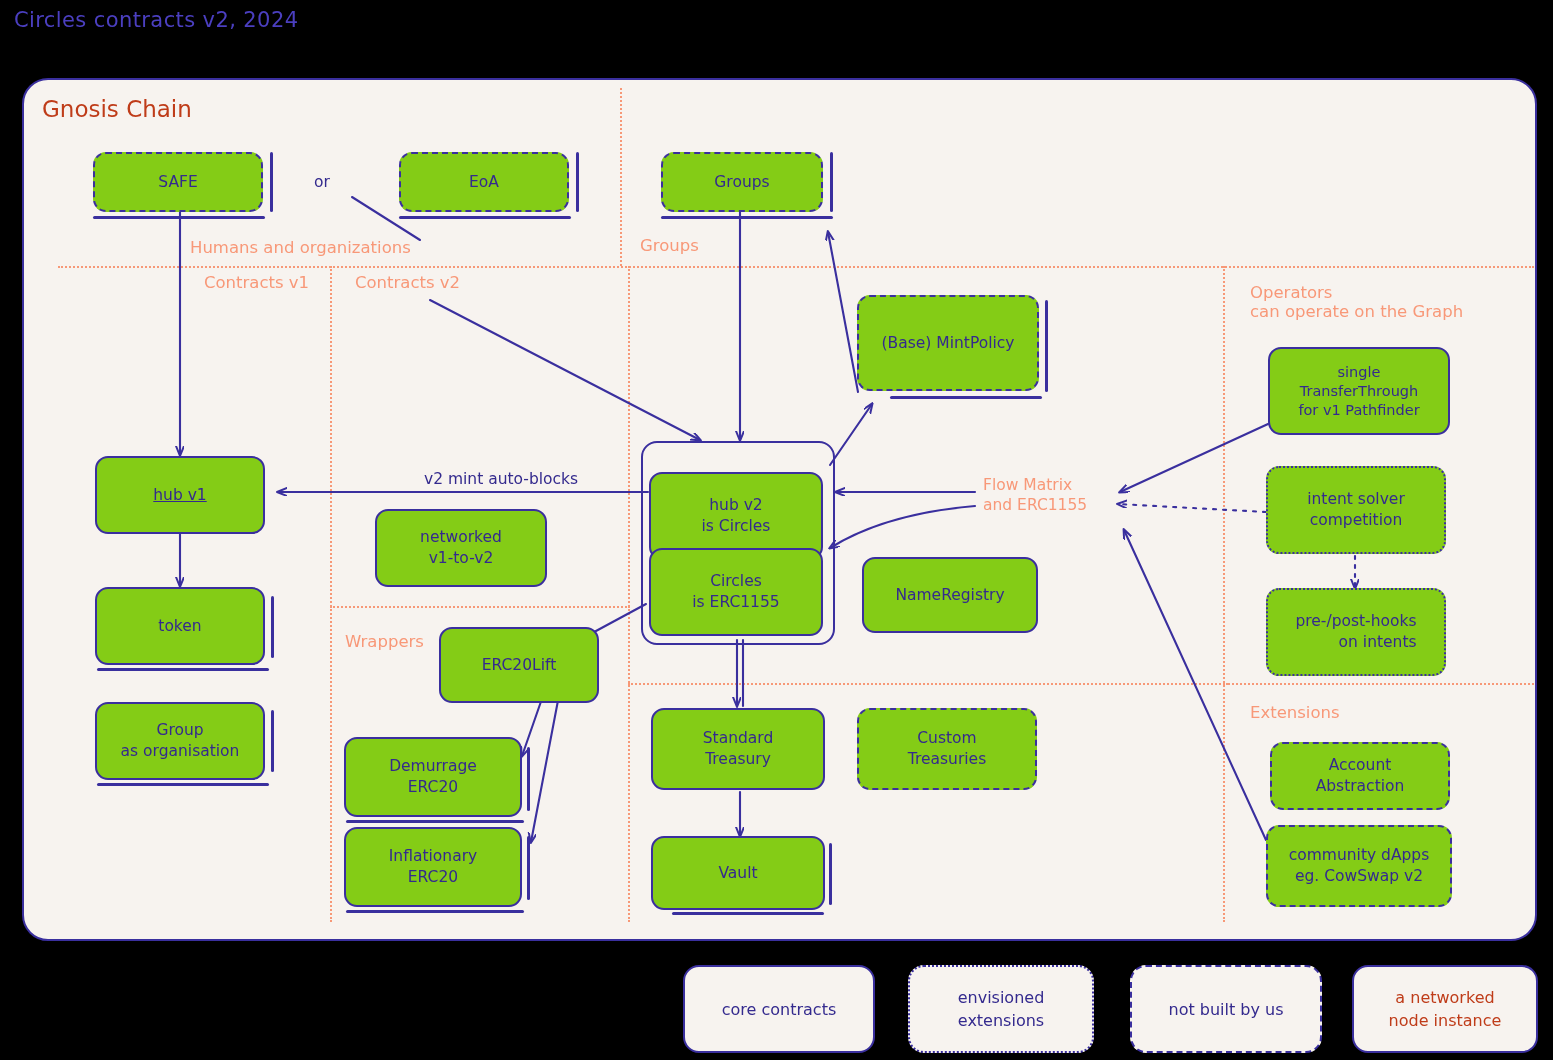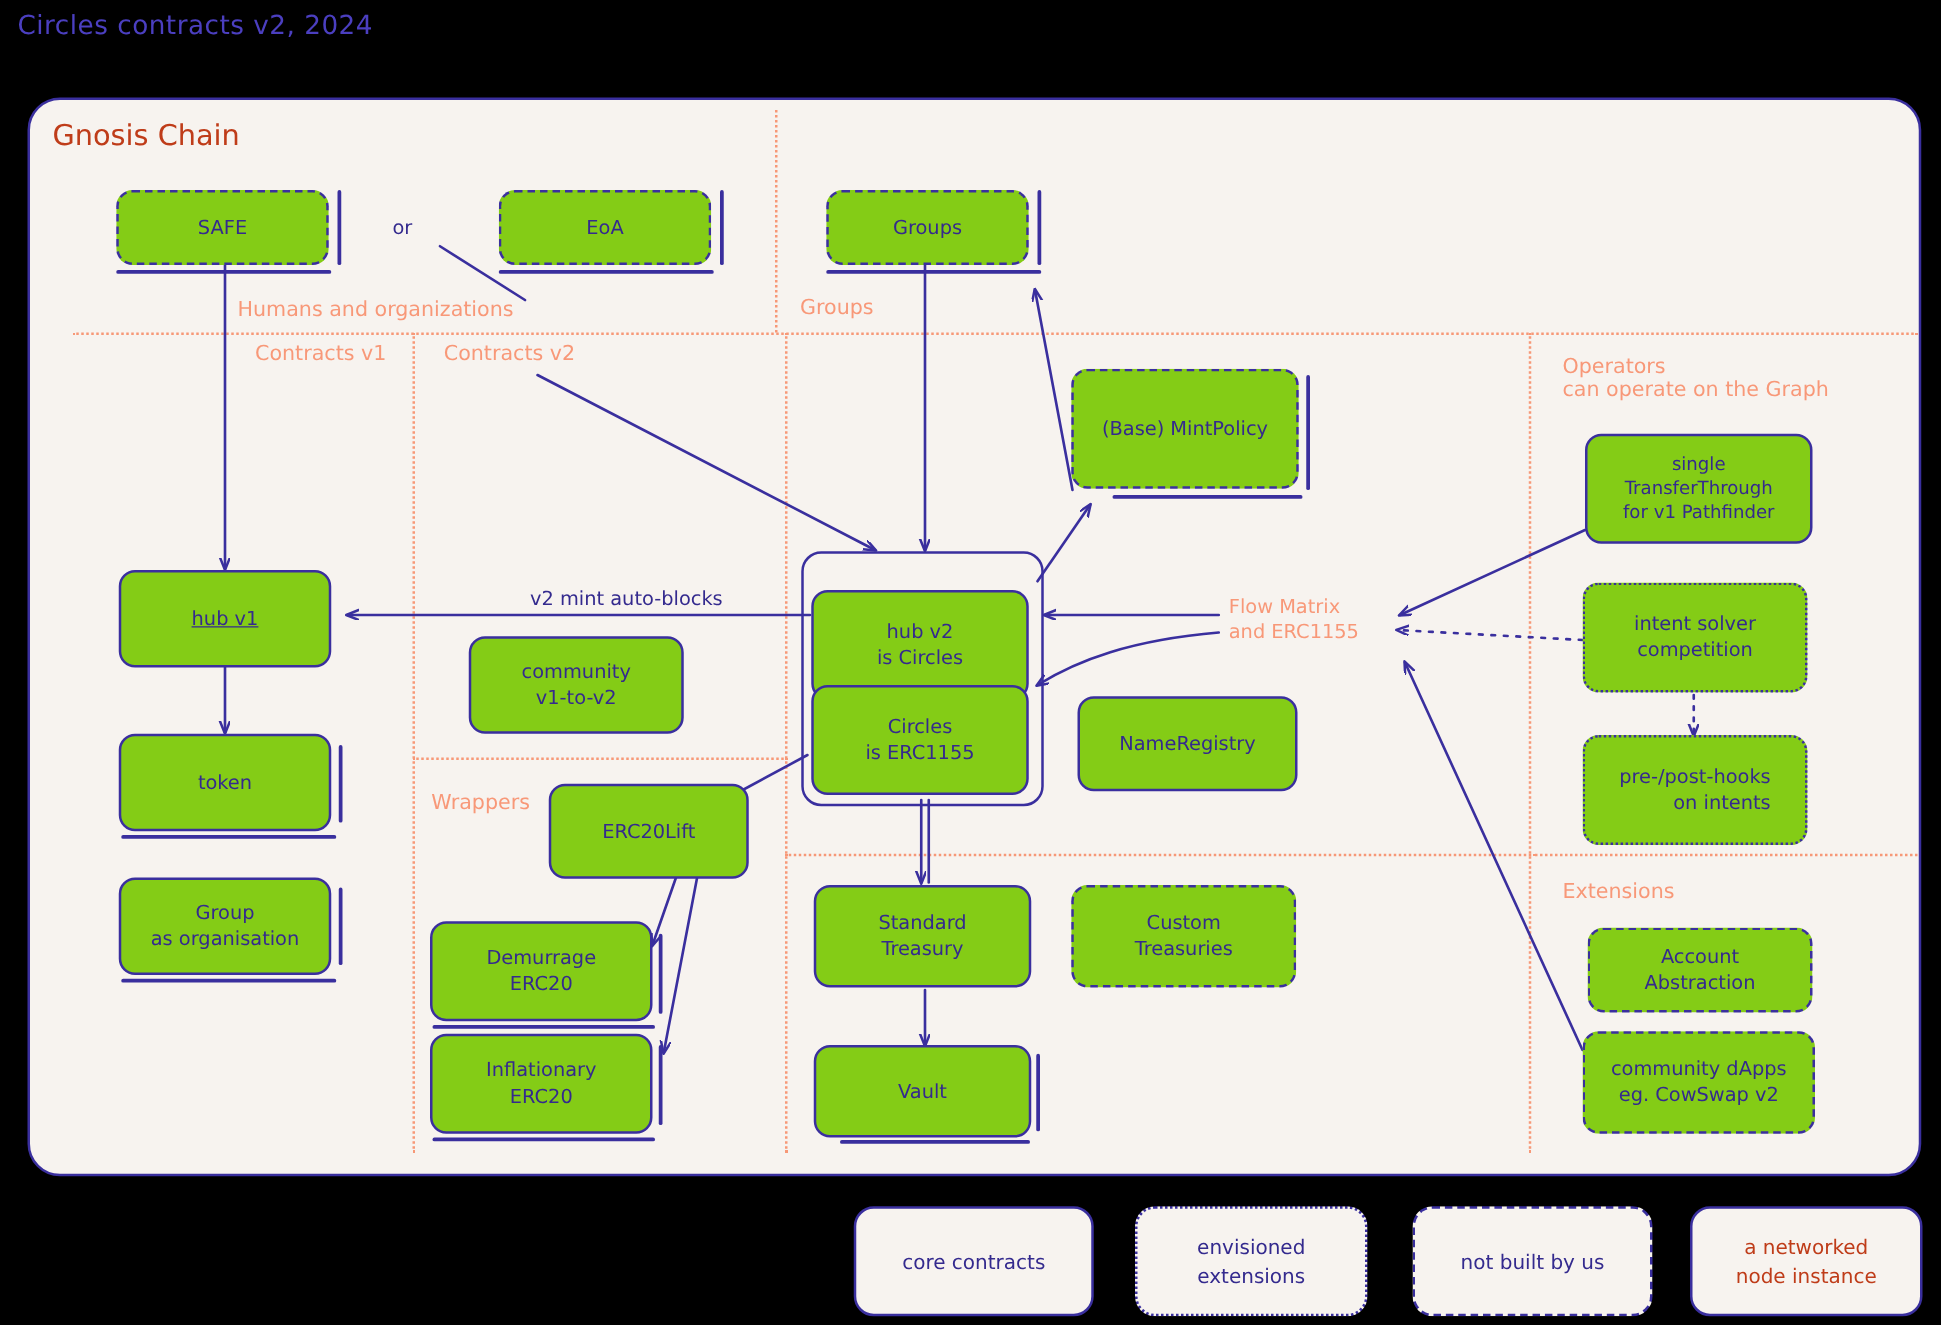--- a/index.html
+++ b/index.html
@@ -165,7 +165,7 @@
   <div class="bar-r" style="left:271px;top:710px;height:62px;"></div>
   <div class="bar-b" style="left:97px;top:783px;width:172px;"></div>
 
-  <div class="node" style="left:375px;top:509px;width:172px;height:78px;">community
+  <div class="node" style="left:375px;top:509px;width:172px;height:78px;">networked
 v1-to-v2</div>
 
   <div class="elabel" style="left:424px;top:470px;">v2 mint auto-blocks</div>

